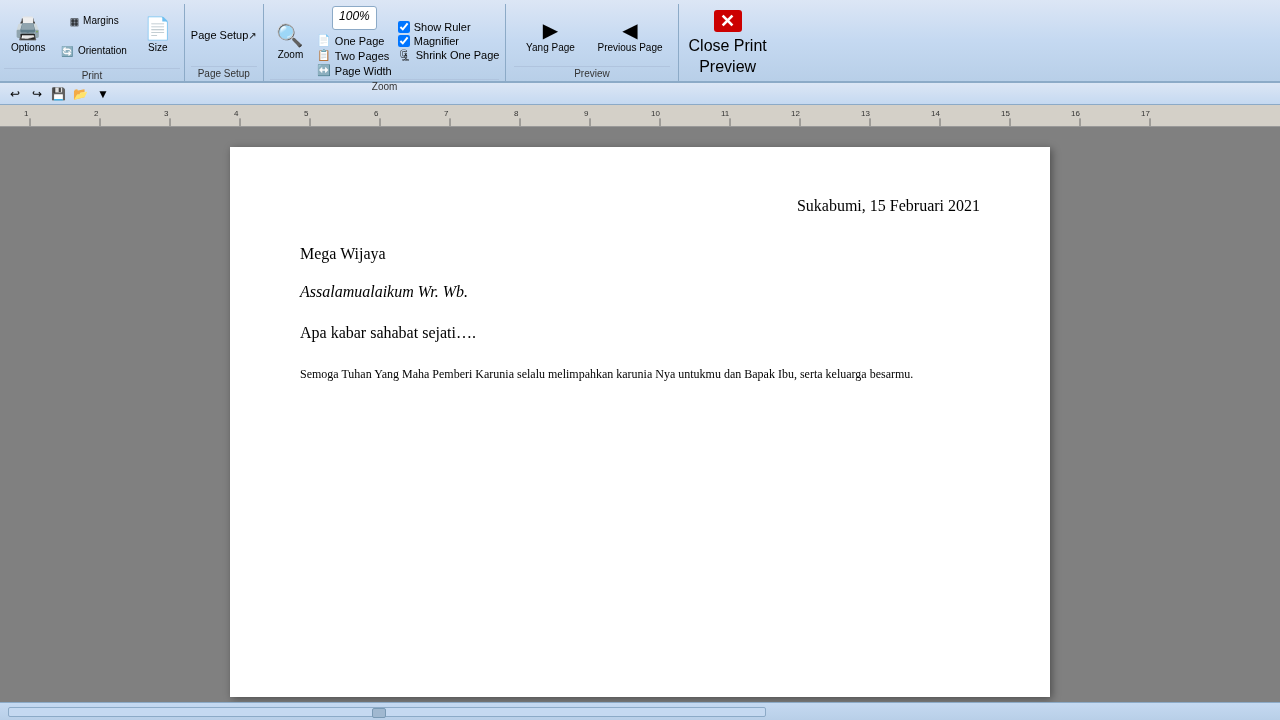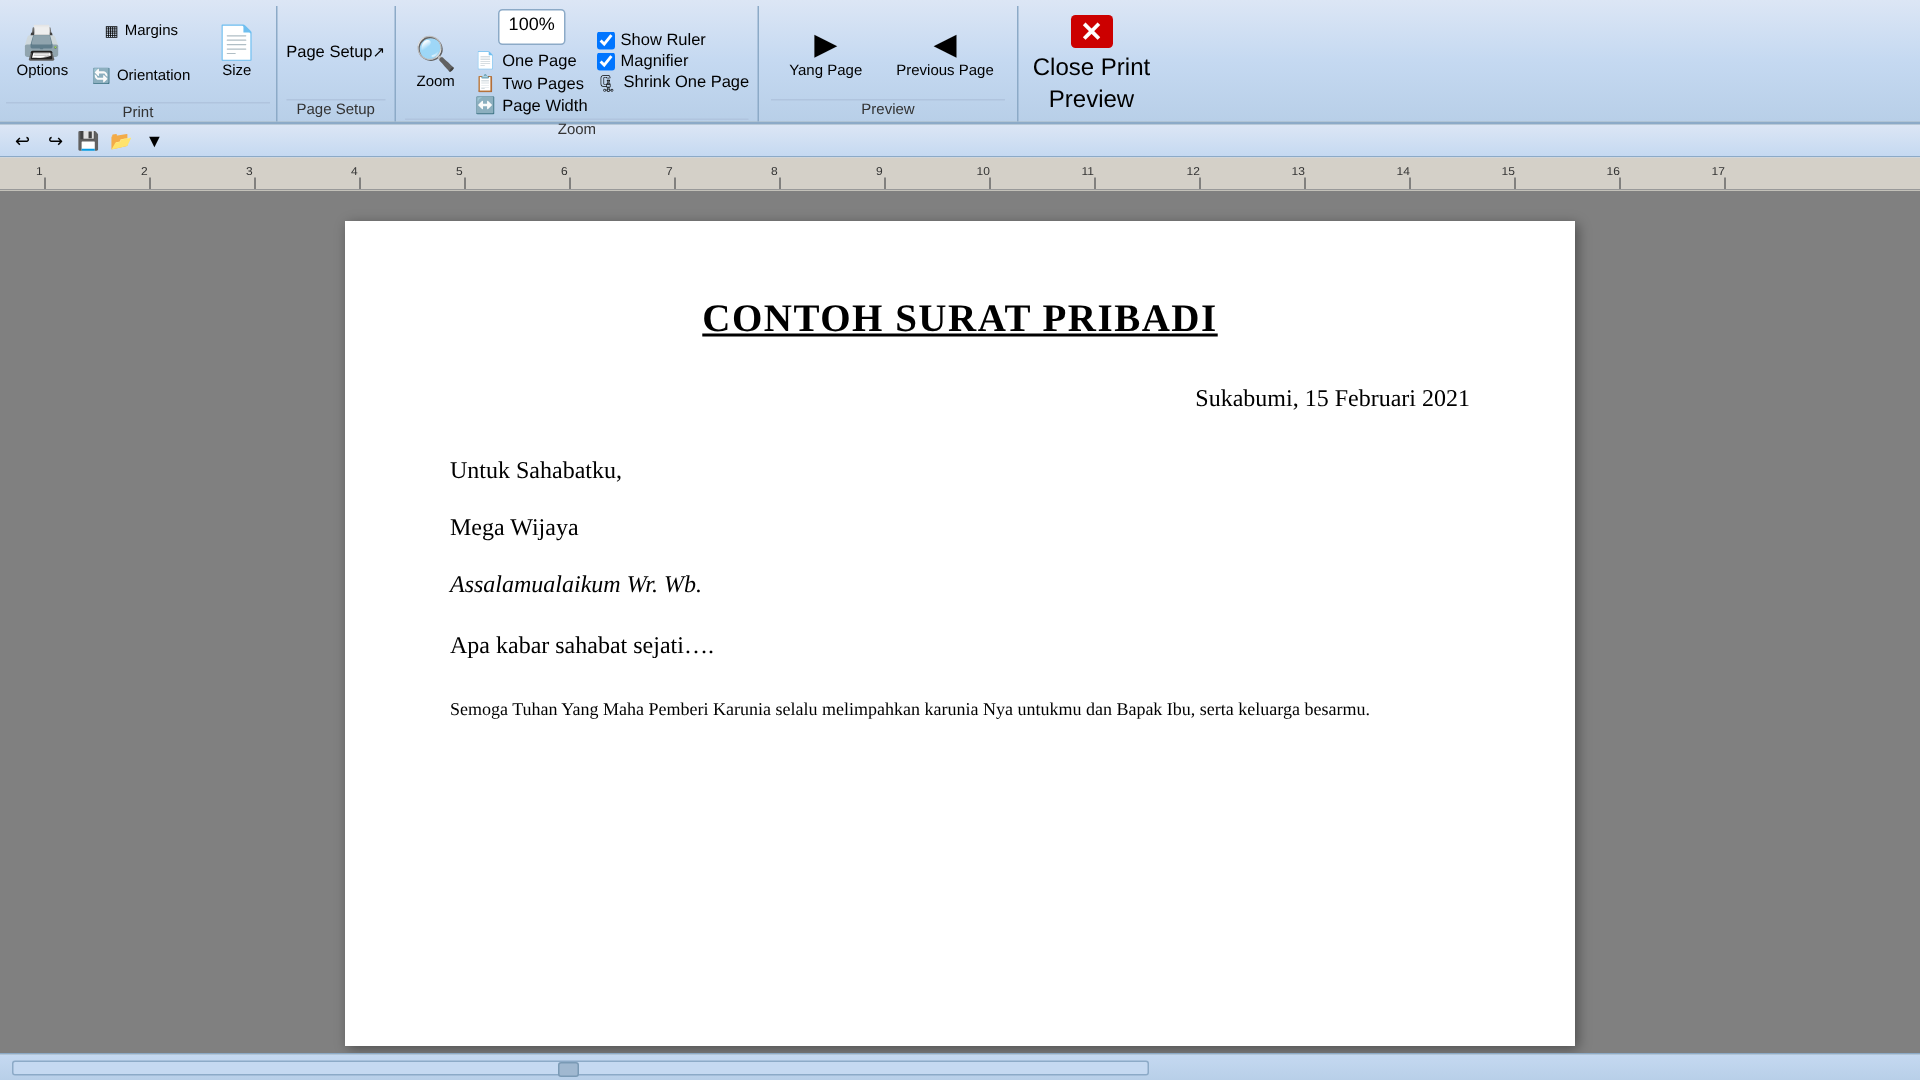--- a/index.html
+++ b/index.html
@@ -78,6 +78,7 @@
       border-radius: 3px;
       cursor: pointer;
       height: 24px;
+      font-style: italic;
     }
 
     

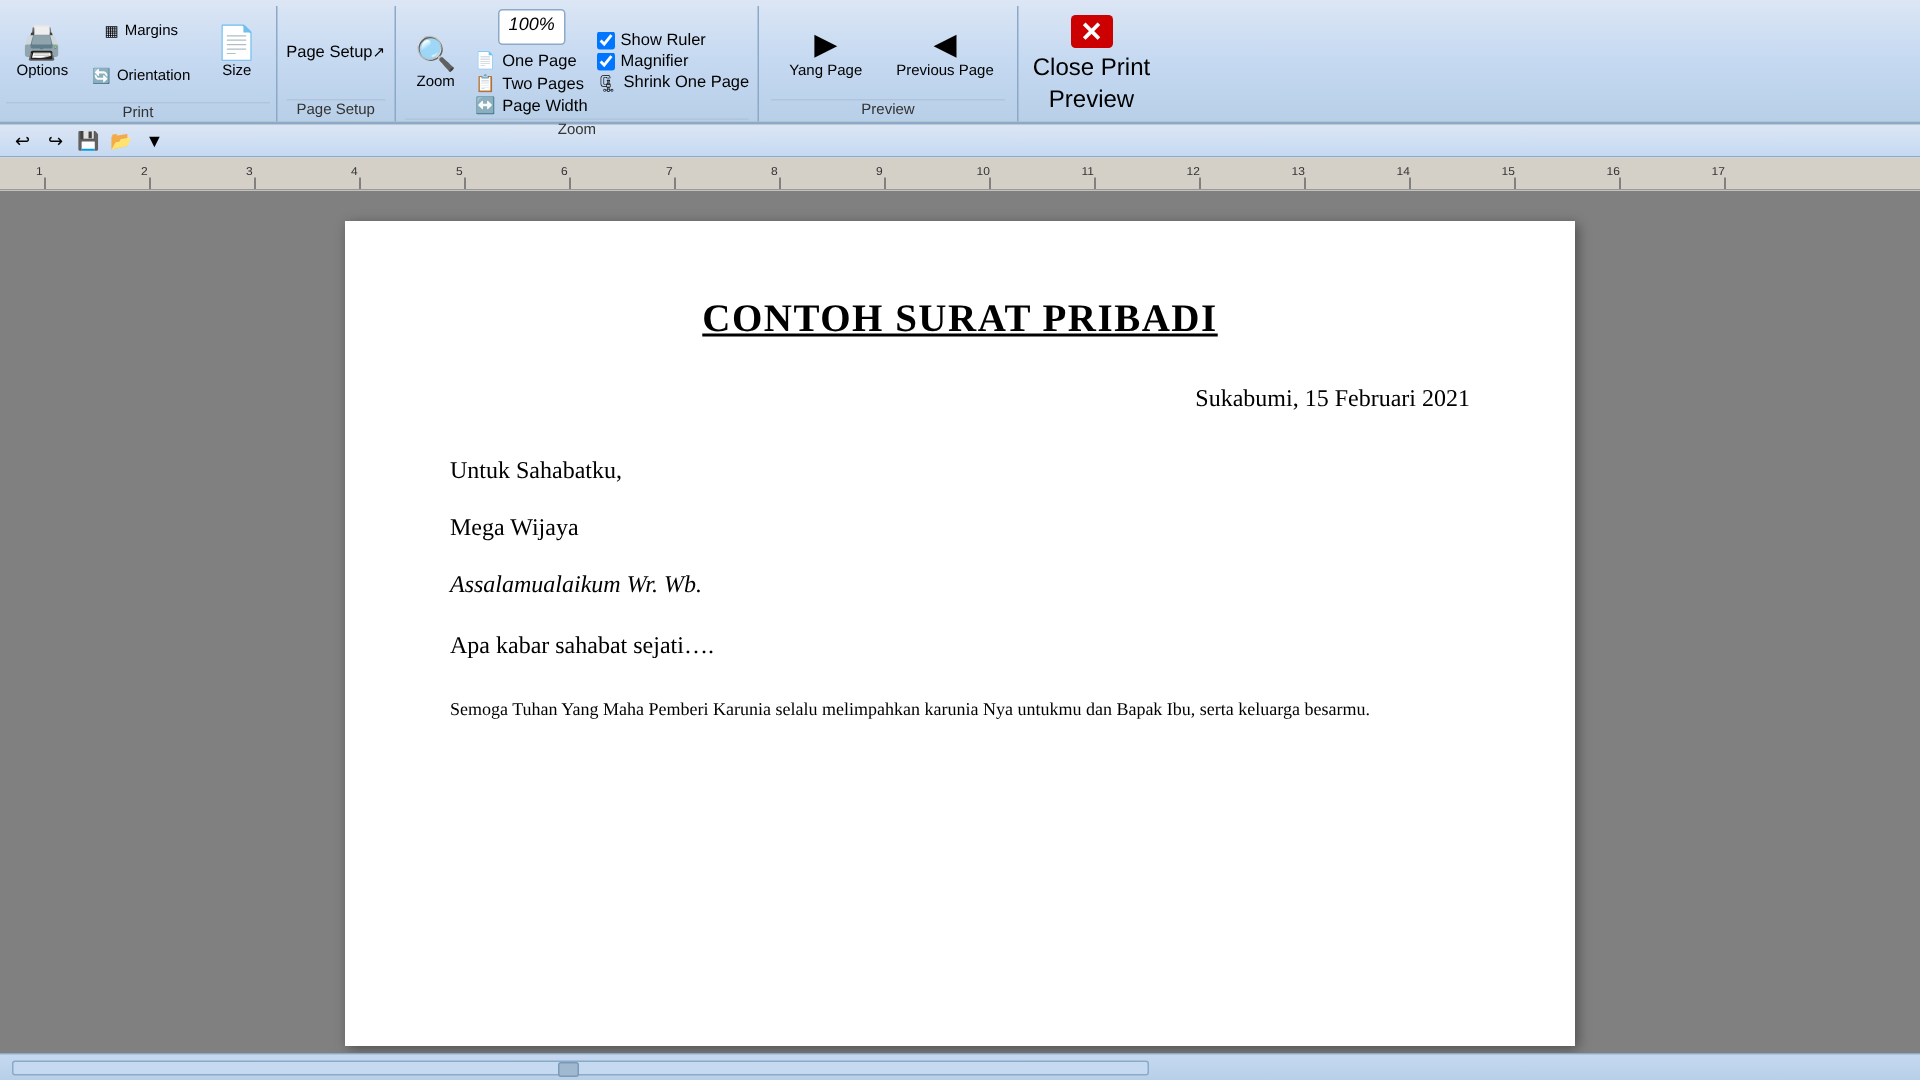--- a/index.html
+++ b/index.html
@@ -424,7 +424,6 @@
 
 <div class="doc-area">
   <div class="doc-page">
-    <div class="doc-title">CONTOH SURAT PRIBADI</div>
     <div class="doc-date">Sukabumi, 15 Februari 2021</div>
     <div class="doc-recipient">Untuk Sahabatku,</div>
     <div class="doc-name">Mega Wijaya</div>

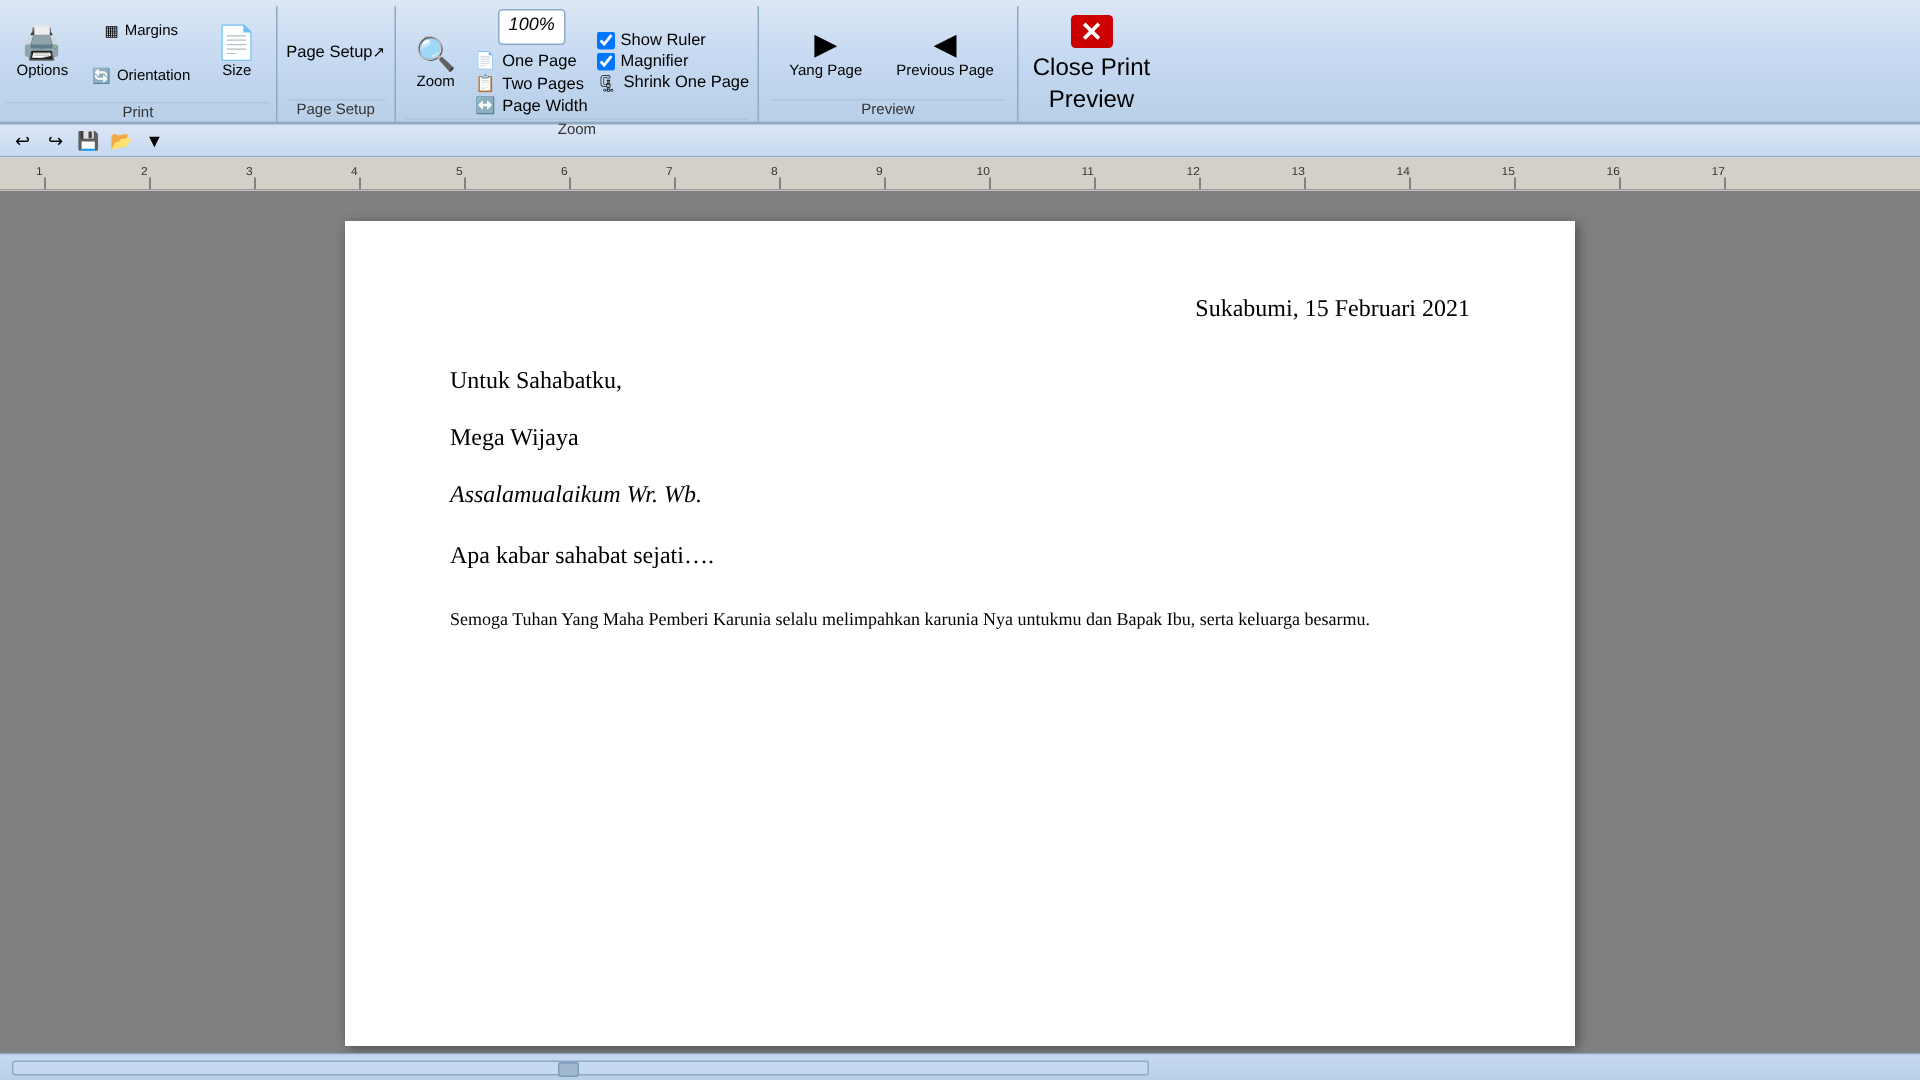--- a/index.html
+++ b/index.html
@@ -425,7 +425,6 @@
 <div class="doc-area">
   <div class="doc-page">
     <div class="doc-date">Sukabumi, 15 Februari 2021</div>
-    <div class="doc-recipient">Untuk Sahabatku,</div>
     <div class="doc-name">Mega Wijaya</div>
     <div class="doc-greeting">Assalamualaikum Wr. Wb.</div>
     <div class="doc-para">Apa kabar sahabat sejati….</div>

